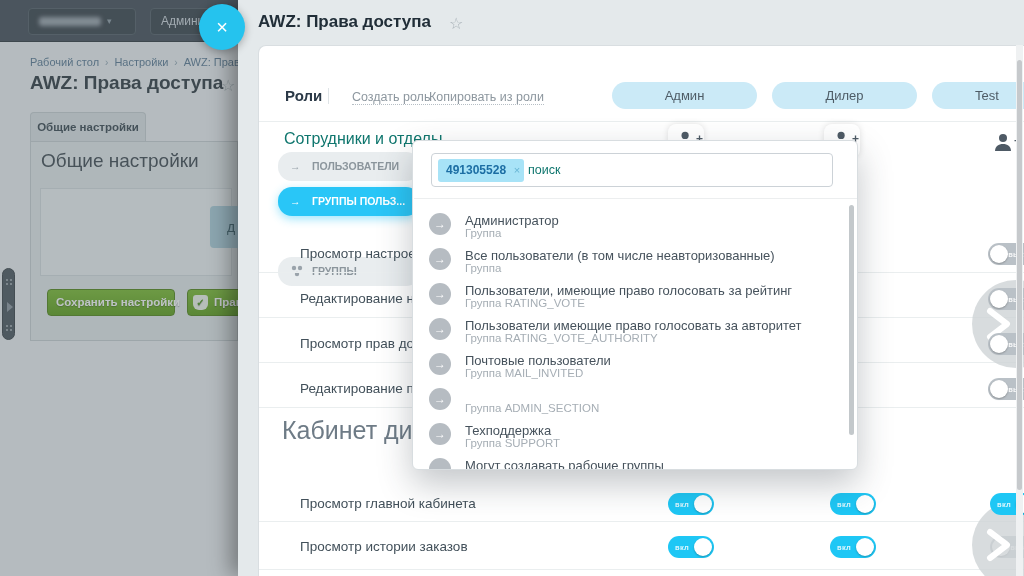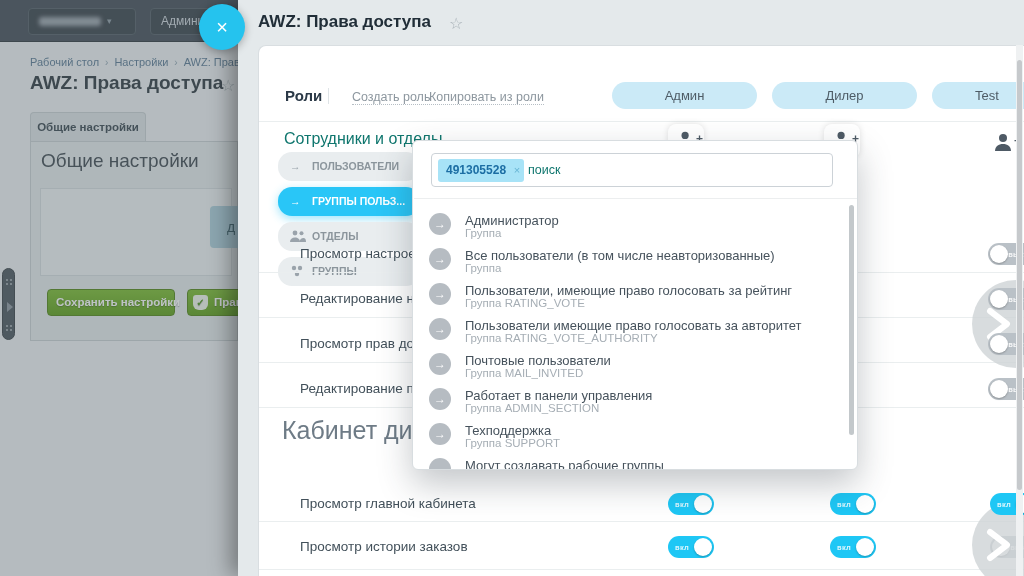--- a/index.html
+++ b/index.html
@@ -170,12 +170,6 @@
 
     <div class="vtab" style="top:152px"><span class="tico">→</span><span>ПОЛЬЗОВАТЕЛИ</span></div>
     <div class="vtab active" style="top:187px"><span class="tico">→</span><span>ГРУППЫ ПОЛЬЗ...</span></div>
-    <div class="vtab" style="top:222px"><span class="tico"><svg class="tsvg" width="16" height="12" viewBox="0 0 16 12" fill="#9aa3ab">
-            <circle cx="5" cy="3" r="2.4"></circle>
-            <path d="M0 12c0-3 2.2-4.6 5-4.6S10 9 10 12z"></path>
-            <circle cx="11.5" cy="3.2" r="2"></circle>
-            <path d="M9.5 12c.2-2.6 2-4 4-4 1.6 0 2.5 1.6 2.5 4z"></path>
-          </svg></span><span>ОТДЕЛЫ</span></div>
     <div class="vtab" style="top:257px"><span class="tico"><svg class="tsvg" width="14" height="12" viewBox="0 0 14 12" fill="#9aa3ab">
             <circle cx="4" cy="3" r="2.2"></circle>
             <circle cx="10" cy="3" r="2.2"></circle>

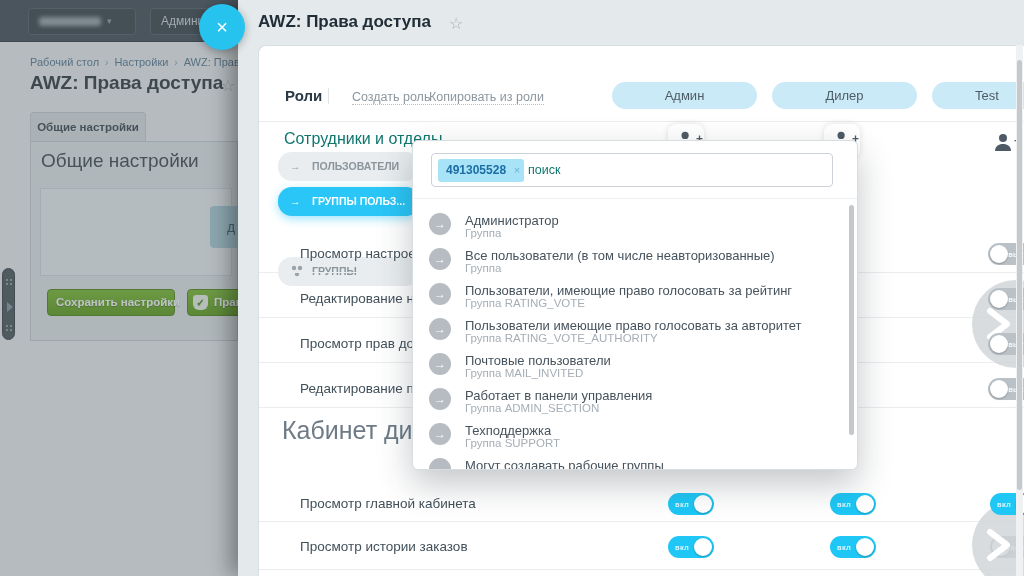--- a/index.html
+++ b/index.html
@@ -283,7 +283,6 @@
       </div>
       <div class="dd-item" style="top:247px">
         <div class="dd-ico">→</div>
-        <div class="dd-title">Работает в панели управления</div>
         <div class="dd-sub">Группа ADMIN_SECTION</div>
       </div>
       <div class="dd-item" style="top:282px">

